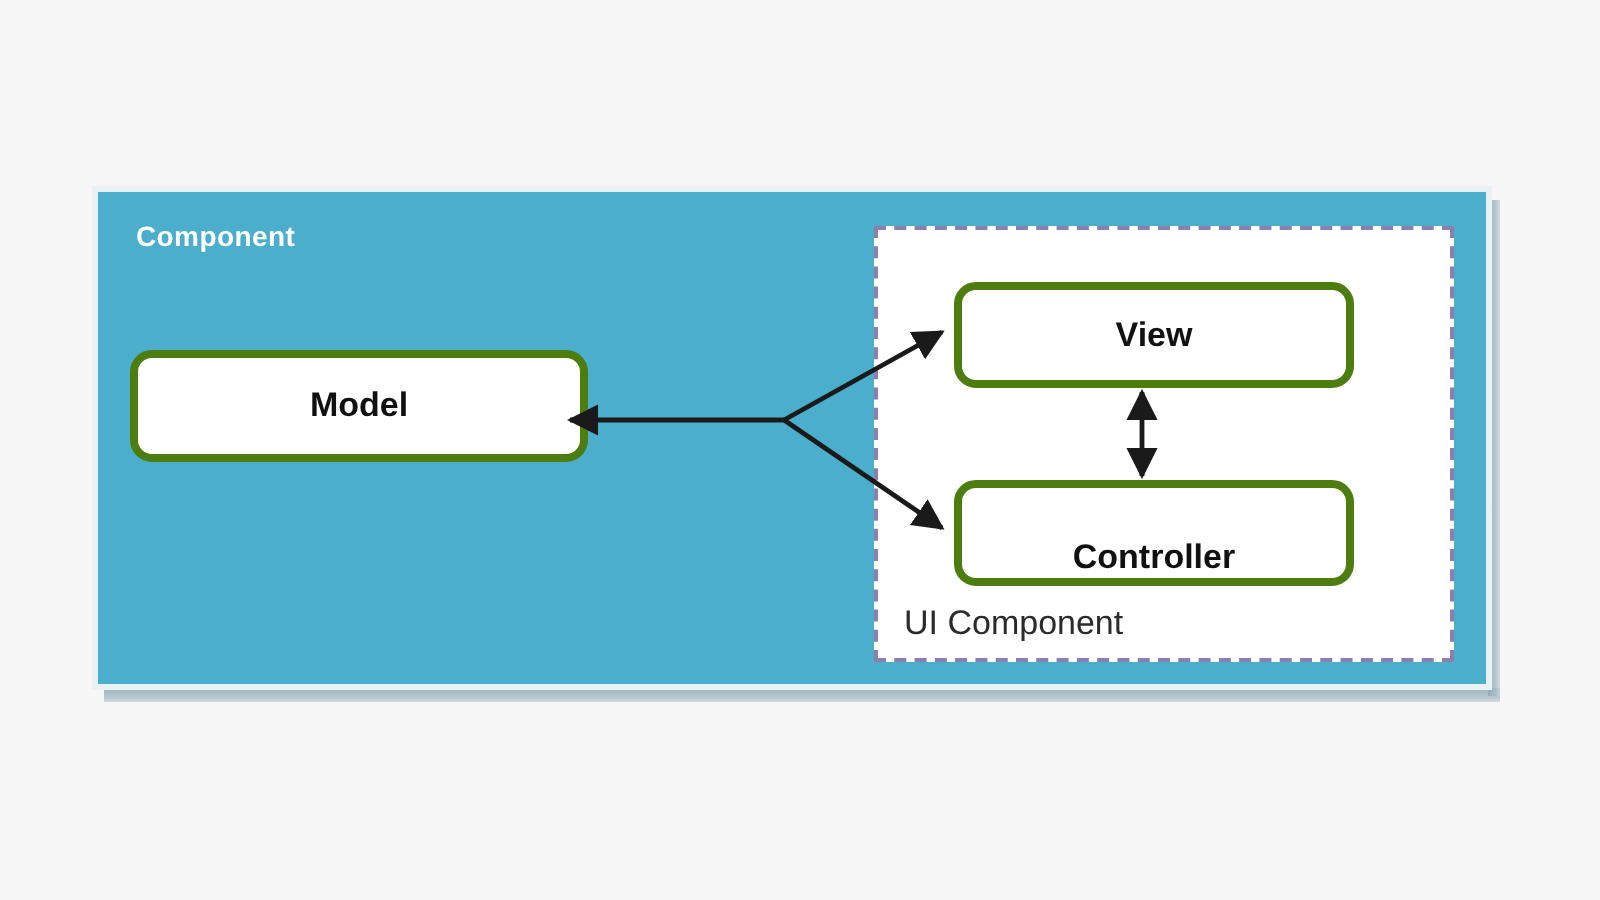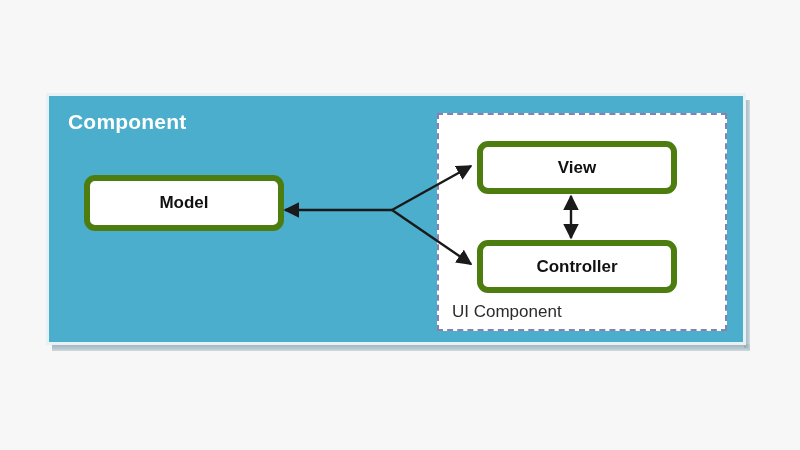--- a/index.html
+++ b/index.html
@@ -60,7 +60,7 @@
     position: absolute;
     left: 68px;
     top: 110px;
-    font-size: 21px;
+    font-size: 14px;
     font-weight: bold;
     color: #ffffff;
     letter-spacing: 0.2px;

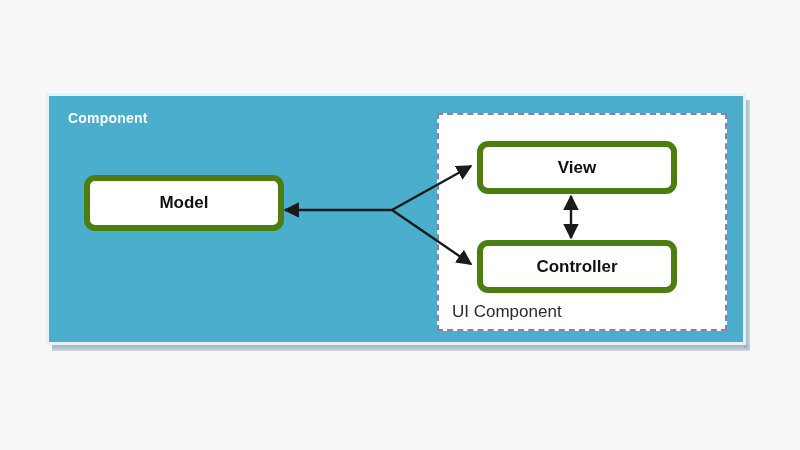--- a/index.html
+++ b/index.html
@@ -93,7 +93,7 @@
   .node-box {
     position: absolute;
     background: #ffffff;
-    border: 6px solid #4d7c0f;
+    border: 4px solid #4d7c0f;
     border-radius: 11px;
     box-sizing: border-box;
     display: flex;

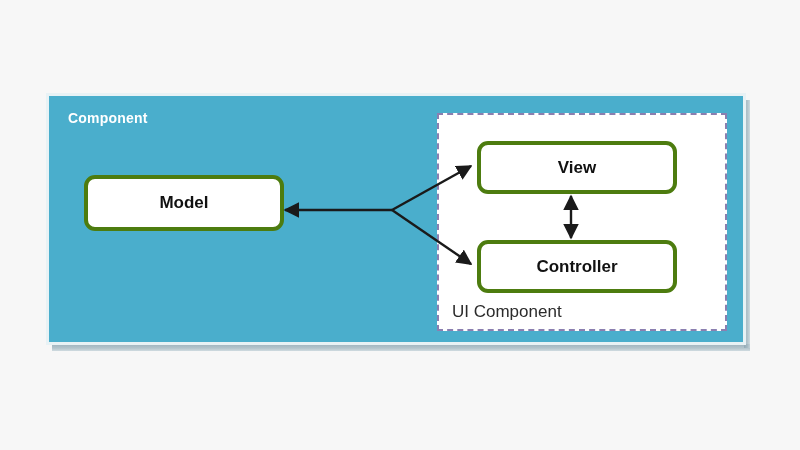--- a/index.html
+++ b/index.html
@@ -107,7 +107,7 @@
     white-space: nowrap;
   }
 
-  #node-model    { left: 84px;  top: 175px; width: 200px; height: 56px; align-items: center; }
+  #node-model    { left: 65px;  top: 175px; width: 229px; height: 56px; align-items: center; }
   #node-view     { left: 477px; top: 141px; width: 200px; height: 53px; }
   #node-controller { left: 477px; top: 240px; width: 200px; height: 53px; }
 

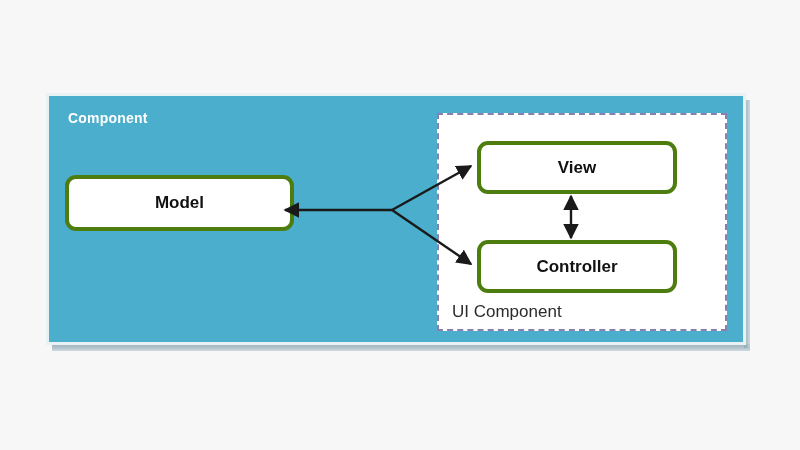--- a/index.html
+++ b/index.html
@@ -109,7 +109,7 @@
 
   #node-model    { left: 65px;  top: 175px; width: 229px; height: 56px; align-items: center; }
   #node-view     { left: 477px; top: 141px; width: 200px; height: 53px; }
-  #node-controller { left: 477px; top: 240px; width: 200px; height: 53px; }
+  #node-controller { left: 477px; top: 240px; width: 200px; height: 53px; align-items: flex-end; }
 
   
   #arrows {

